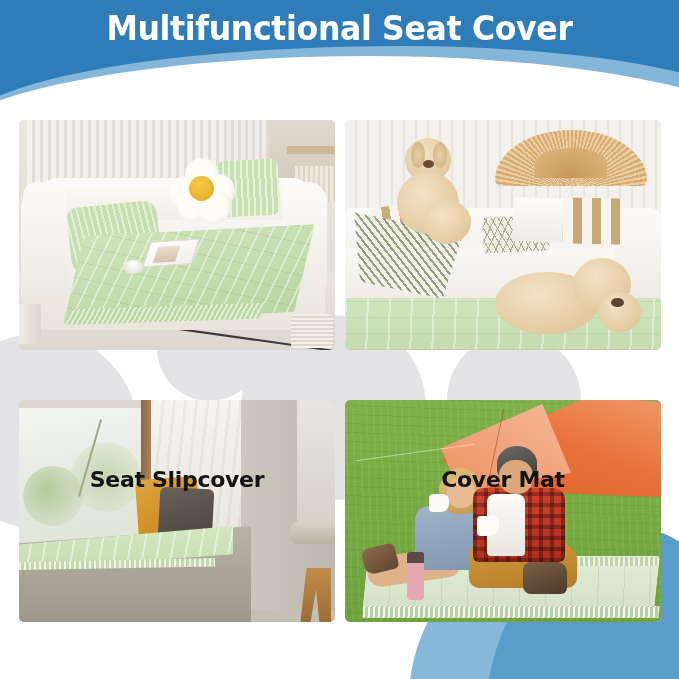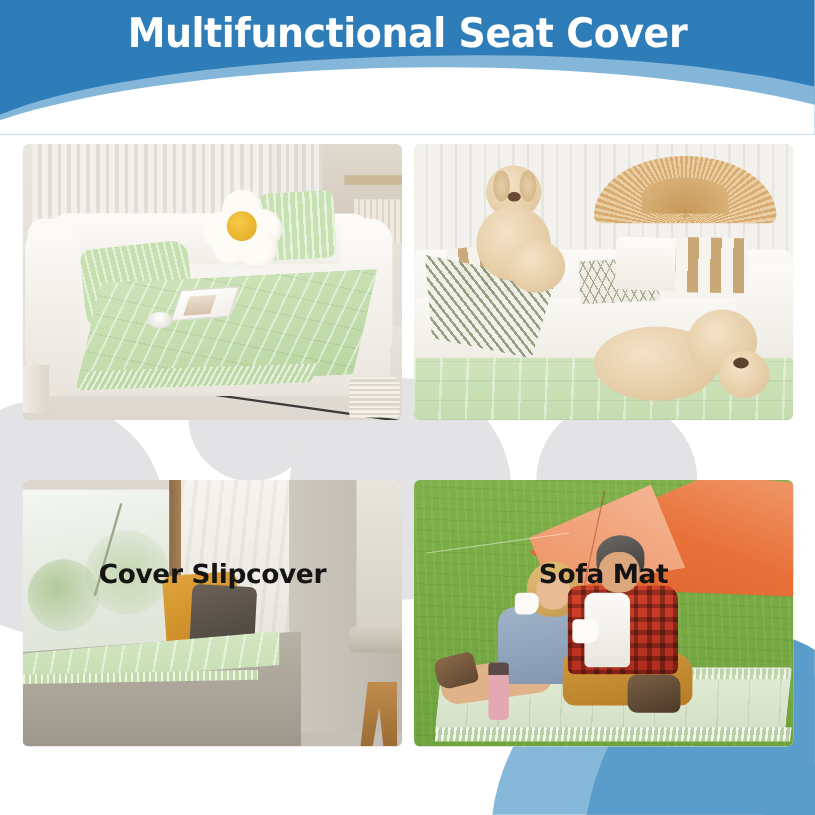--- a/index.html
+++ b/index.html
@@ -487,7 +487,7 @@
     </div>
   </div>
 
-  <div class="caption cap-1">Cover Slipcover</div>
+  <div class="caption cap-1">Seat Slipcover</div>
   <div class="caption cap-2">Sofa Mat</div>
 
 </div>

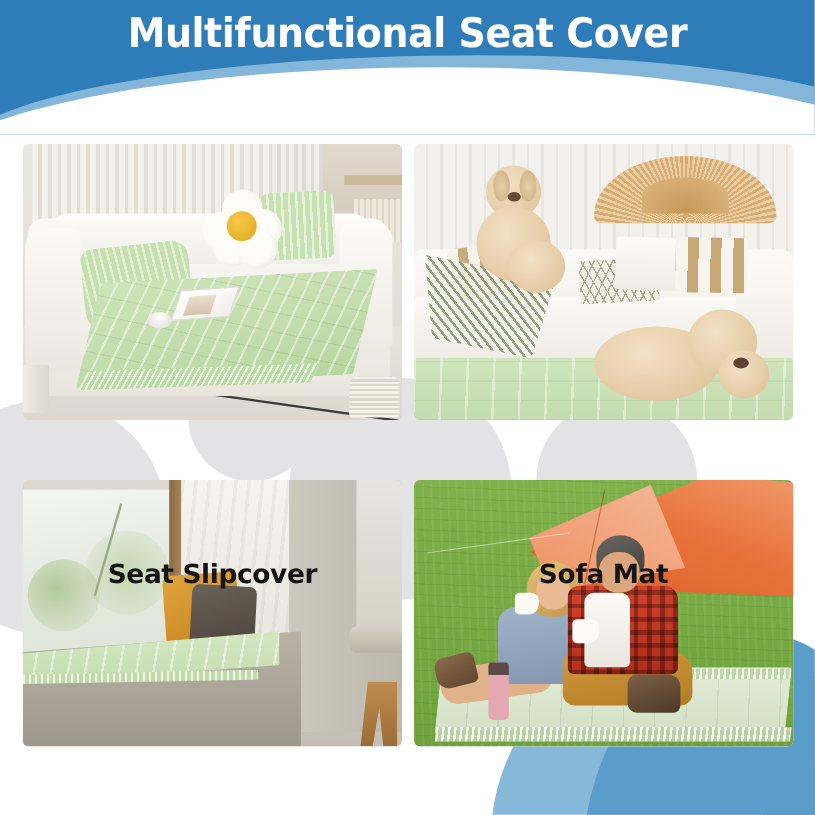--- a/index.html
+++ b/index.html
@@ -488,7 +488,7 @@
   </div>
 
   <div class="caption cap-1">Seat Slipcover</div>
-  <div class="caption cap-2">Sofa Mat</div>
+  <div class="caption cap-2">Cover Mat</div>
 
 </div>
 

